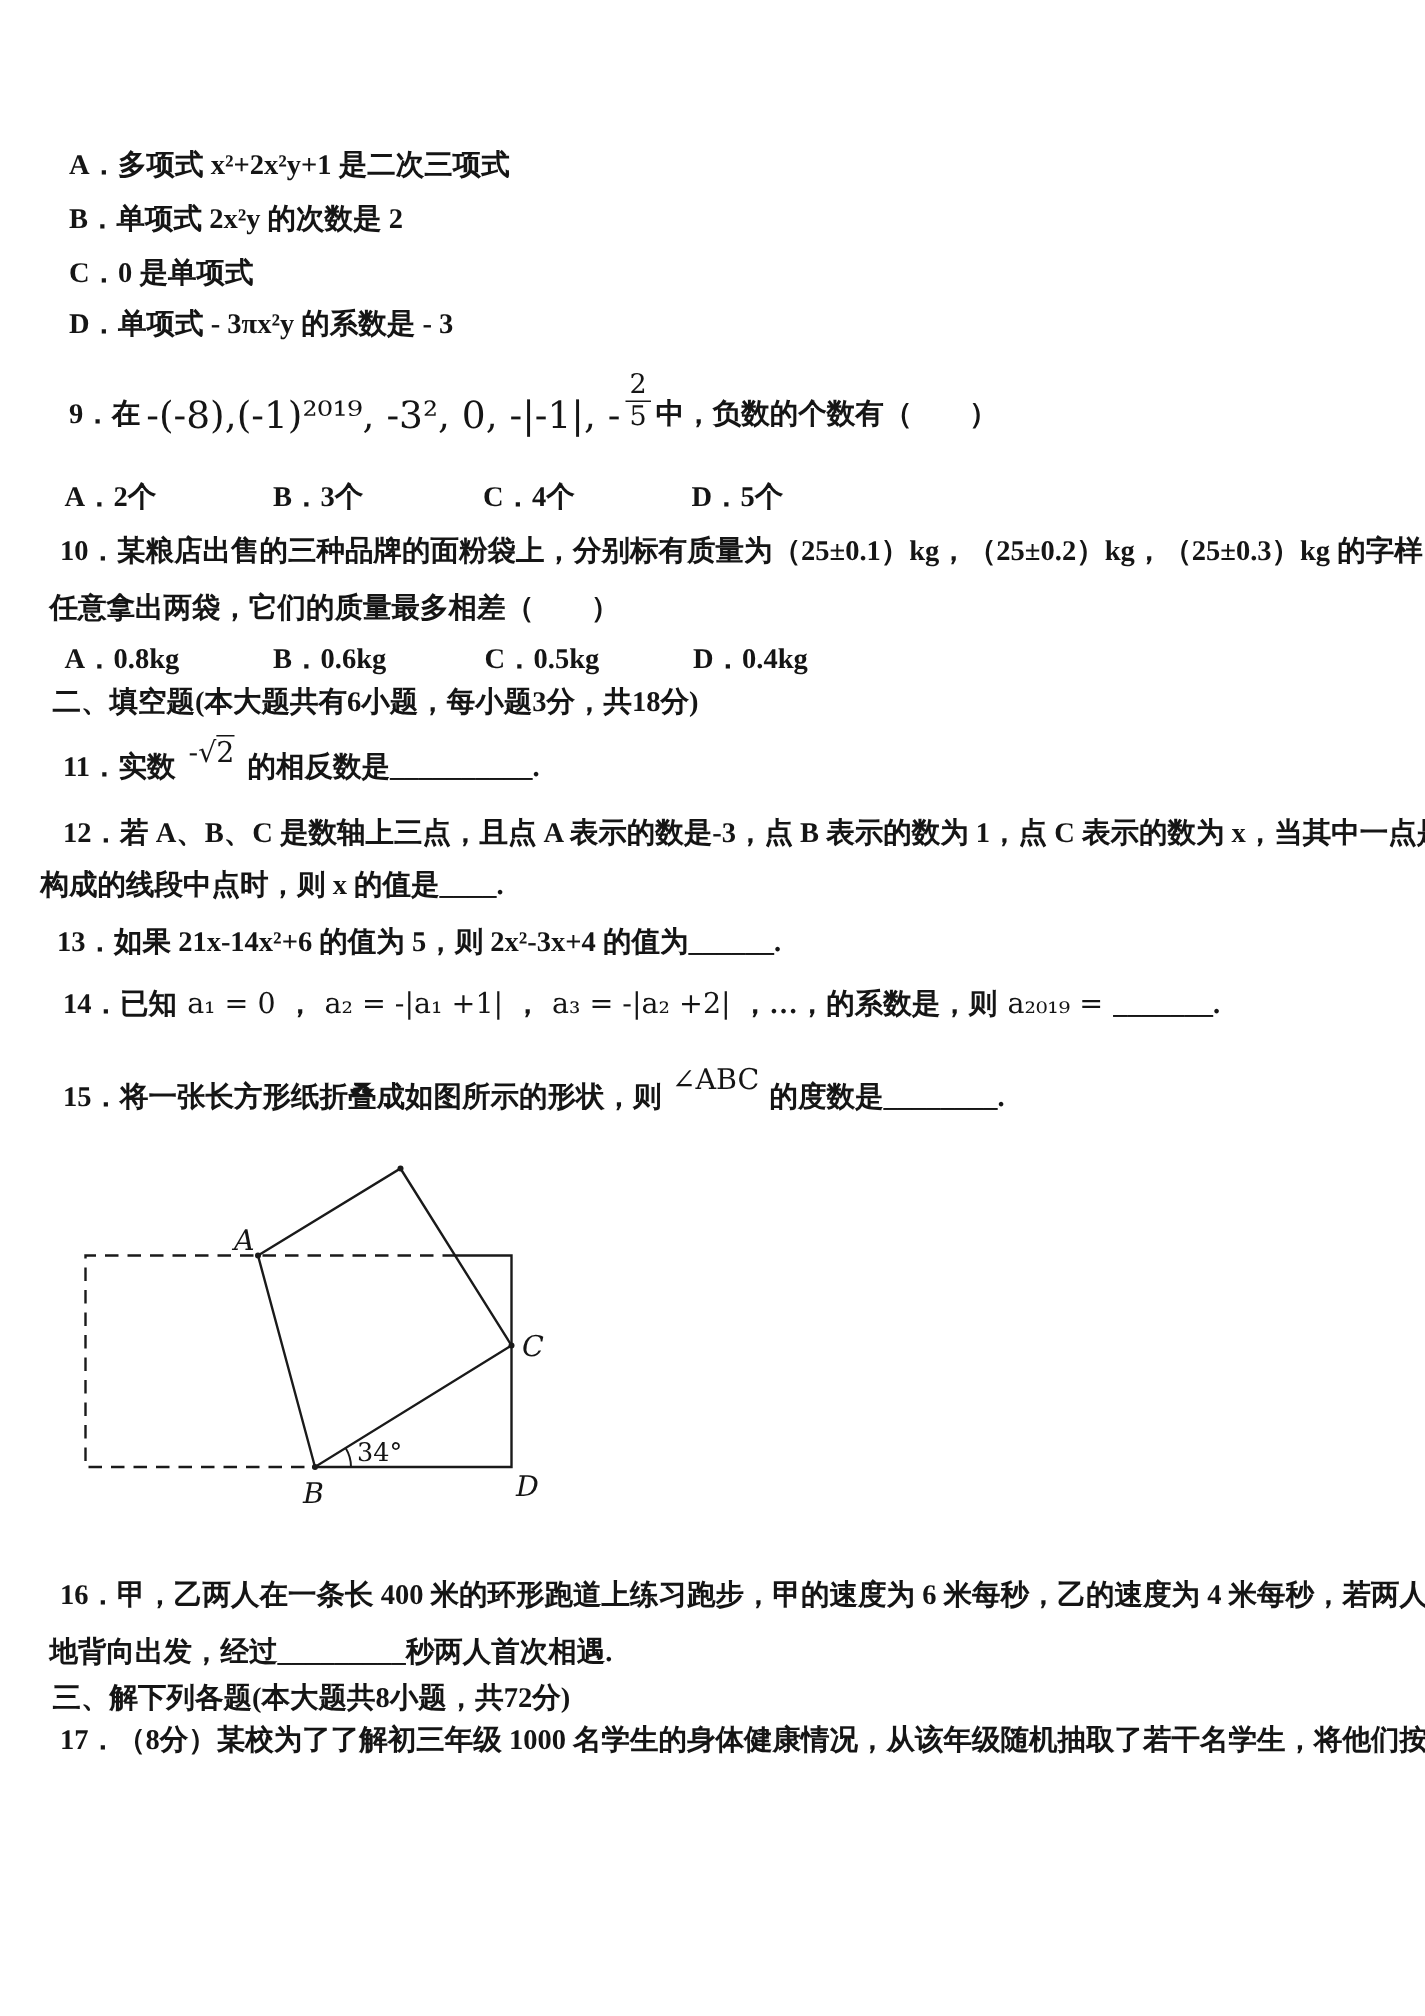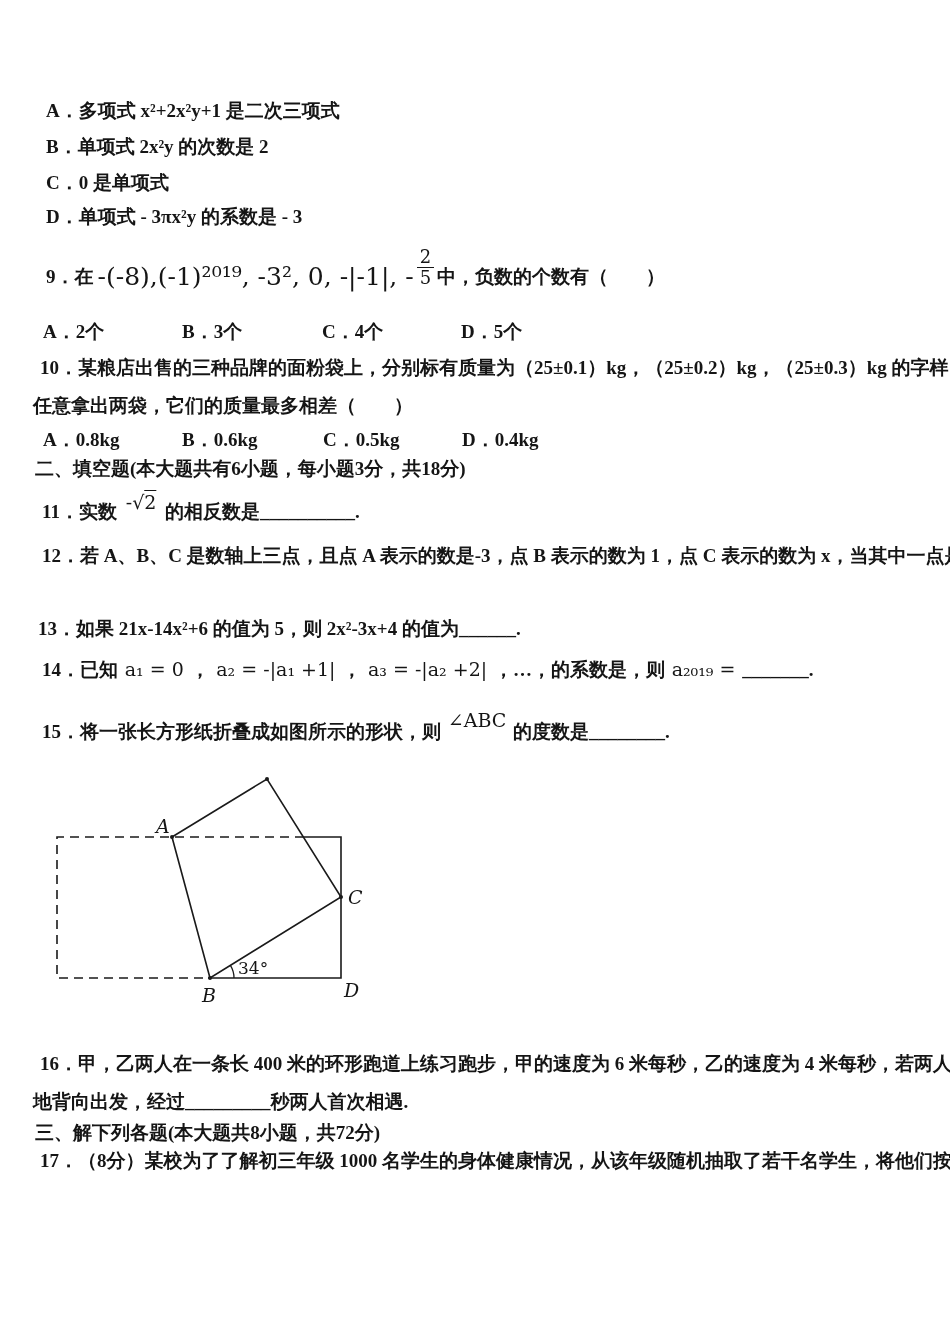--- a/index.html
+++ b/index.html
@@ -66,6 +66,7 @@
   </div>
 
   <div class="line" style="left:42px;top:545px">12．若 A、B、C 是数轴上三点，且点 A 表示的数是-3，点 B 表示的数为 1，点 C 表示的数为 x，当其中一点是另外两点</div>
+  <div class="line" style="left:27px;top:580px">构成的线段中点时，则 x 的值是____.</div>
 
   <div class="line" style="left:38px;top:618px">13．如果 21x-14x²+6 的值为 5，则 2x²-3x+4 的值为______.</div>
 

